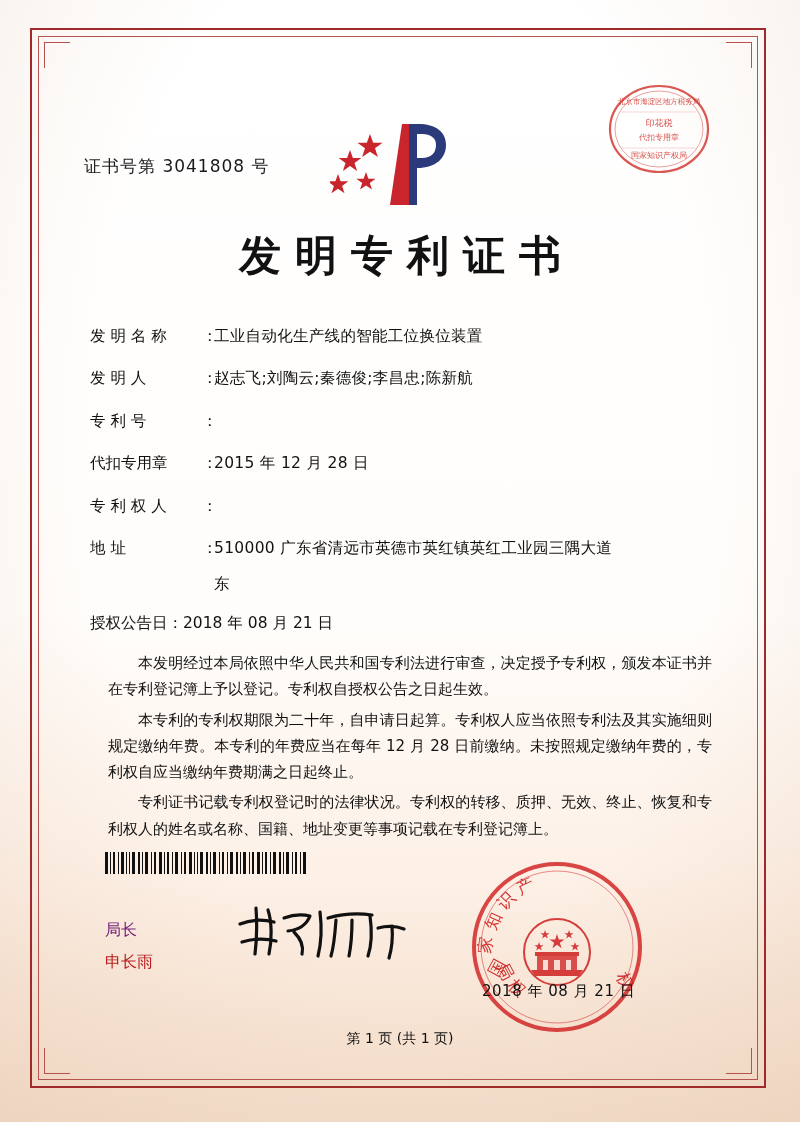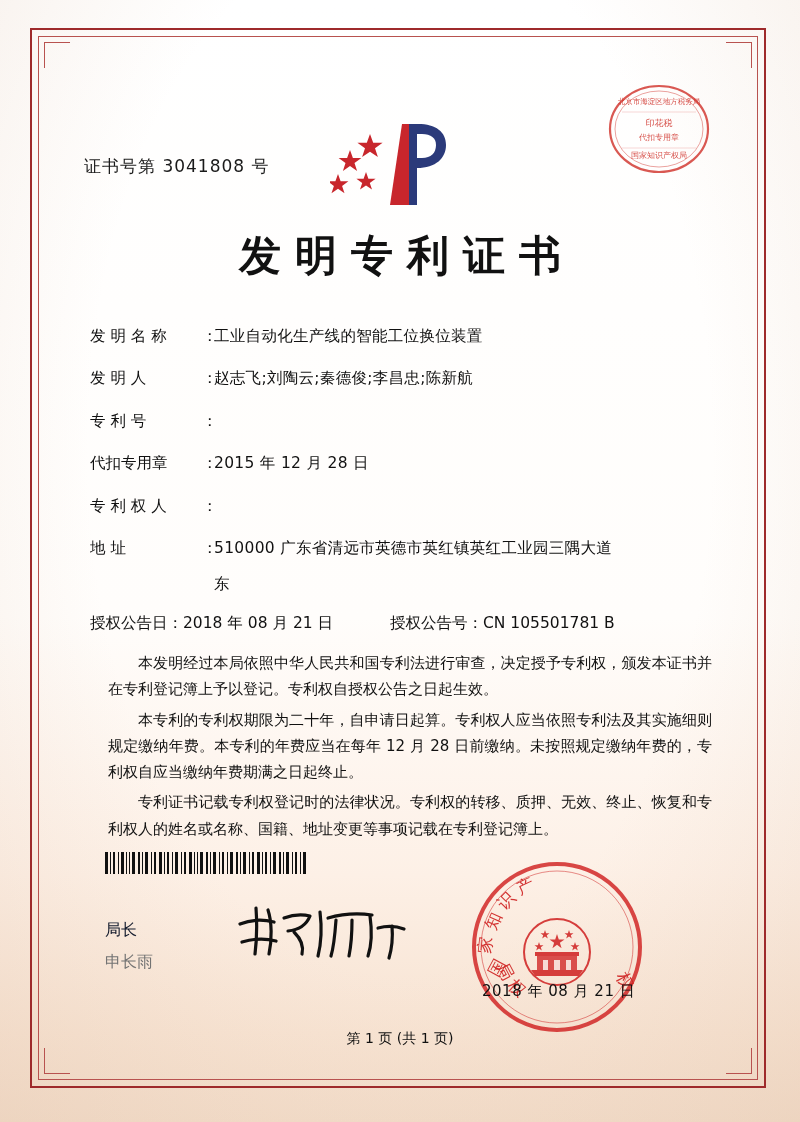--- a/index.html
+++ b/index.html
@@ -311,9 +311,6 @@
     <div class="dual-row">
       <div class="dual-left">
         <span>授权公告日</span><span>：</span><span>2018 年 08 月 21 日</span>
-      </div>
-      <div class="dual-right">
-        <span>授权公告号</span><span>：</span><span>CN 105501781 B</span>
       </div>
     </div>
   </div>

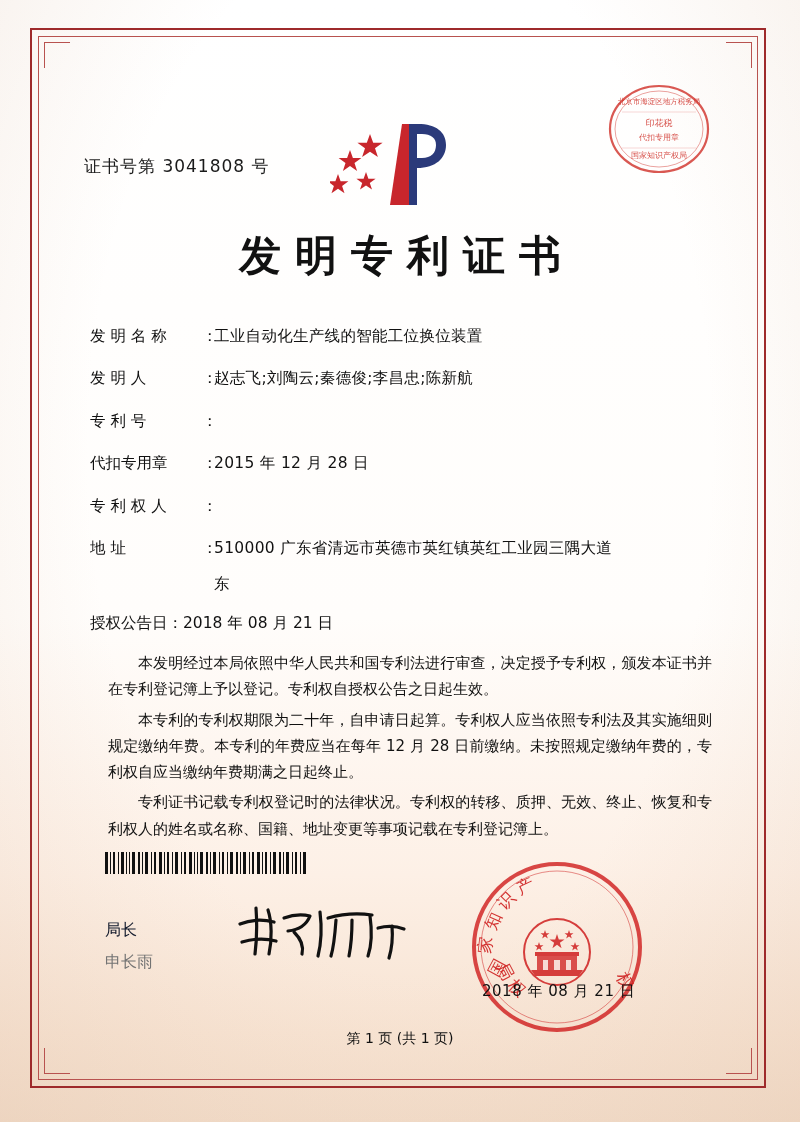--- a/index.html
+++ b/index.html
@@ -184,7 +184,7 @@
     left: 105px; top: 920px;
     font-family: "DejaVu Sans", sans-serif;
     font-size: 16px;
-    color: #0f172a;
+    color: #701a75;
   }
   .sig-name {
     position: absolute;

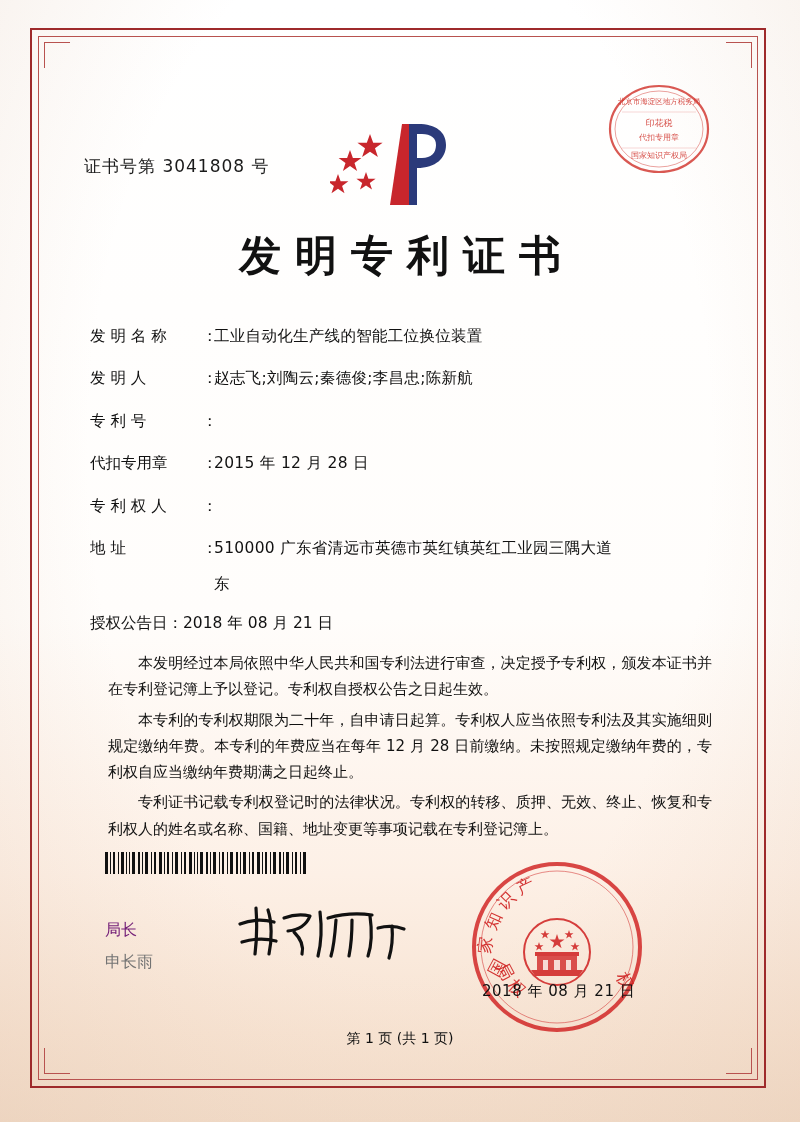--- a/index.html
+++ b/index.html
@@ -191,7 +191,7 @@
     left: 105px; top: 952px;
     font-family: "DejaVu Sans", sans-serif;
     font-size: 16px;
-    color: #737373;
+    color: #b91c1c;
   }
   .signature {
     position: absolute;

